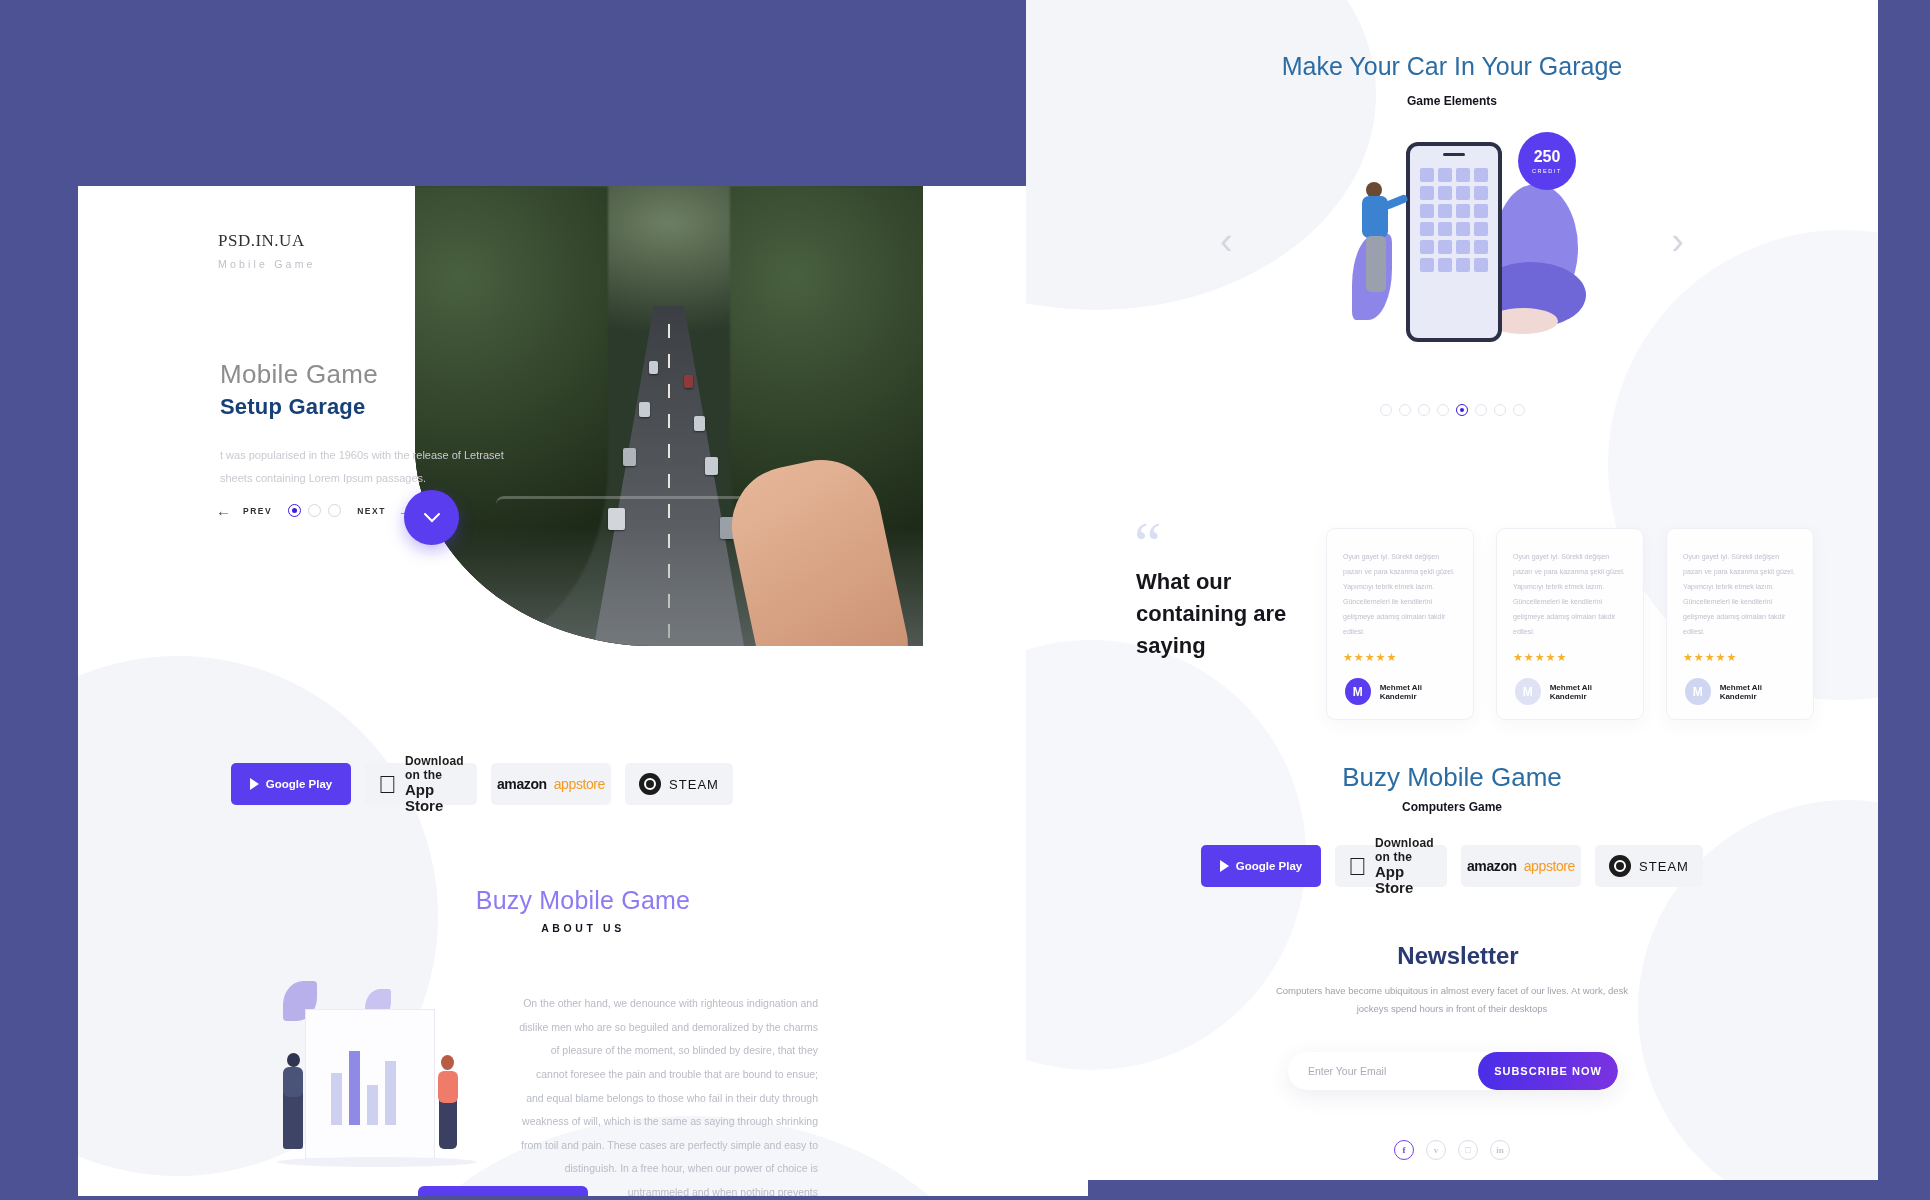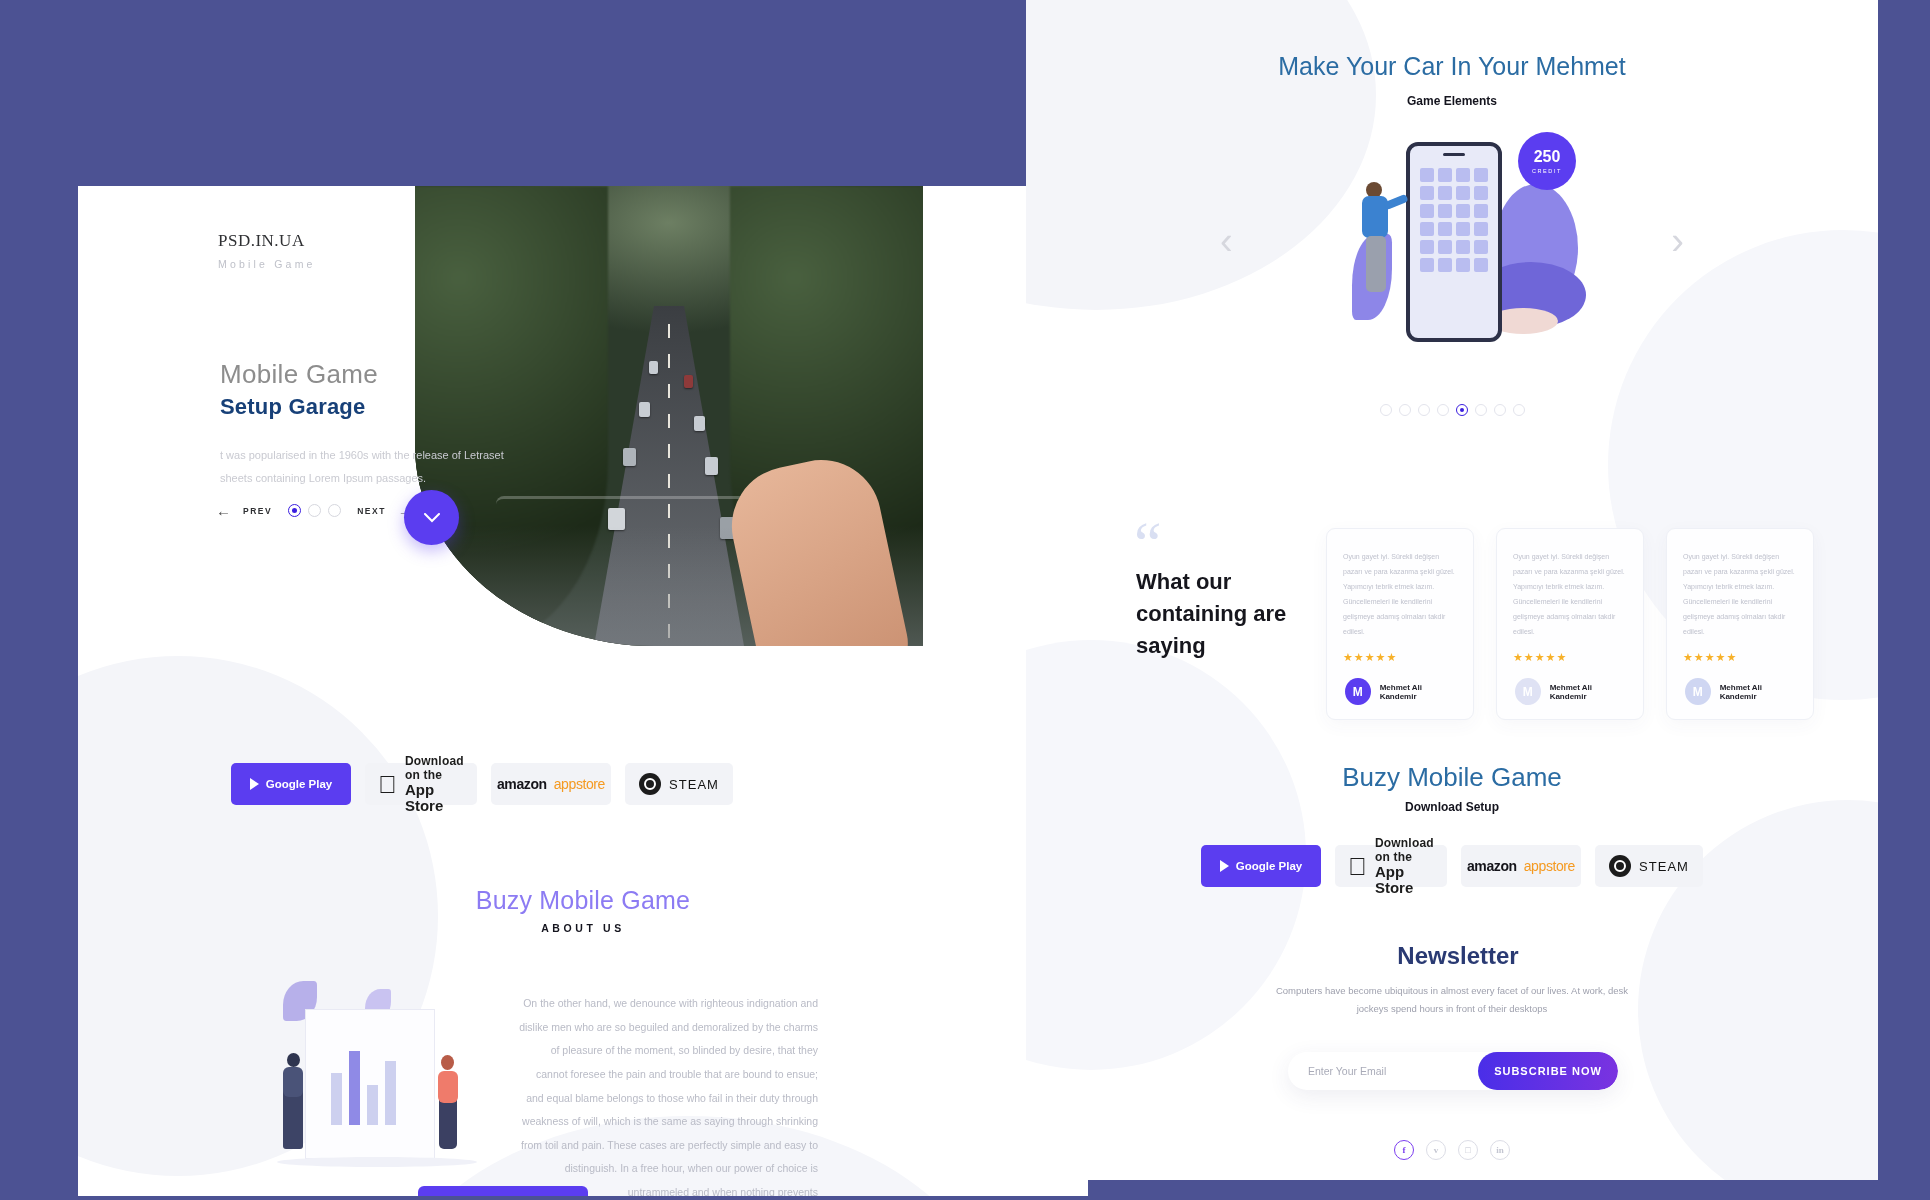--- a/index.html
+++ b/index.html
@@ -425,7 +425,7 @@
     <div class="rblobC"></div>
     <div class="rblobD"></div>
 
-    <div class="r-head">Make Your Car In Your Mehmet</div>
+    <div class="r-head">Make Your Car In Your Garage</div>
     <div class="r-sub">Game Elements</div>
 
     <div class="carousel">

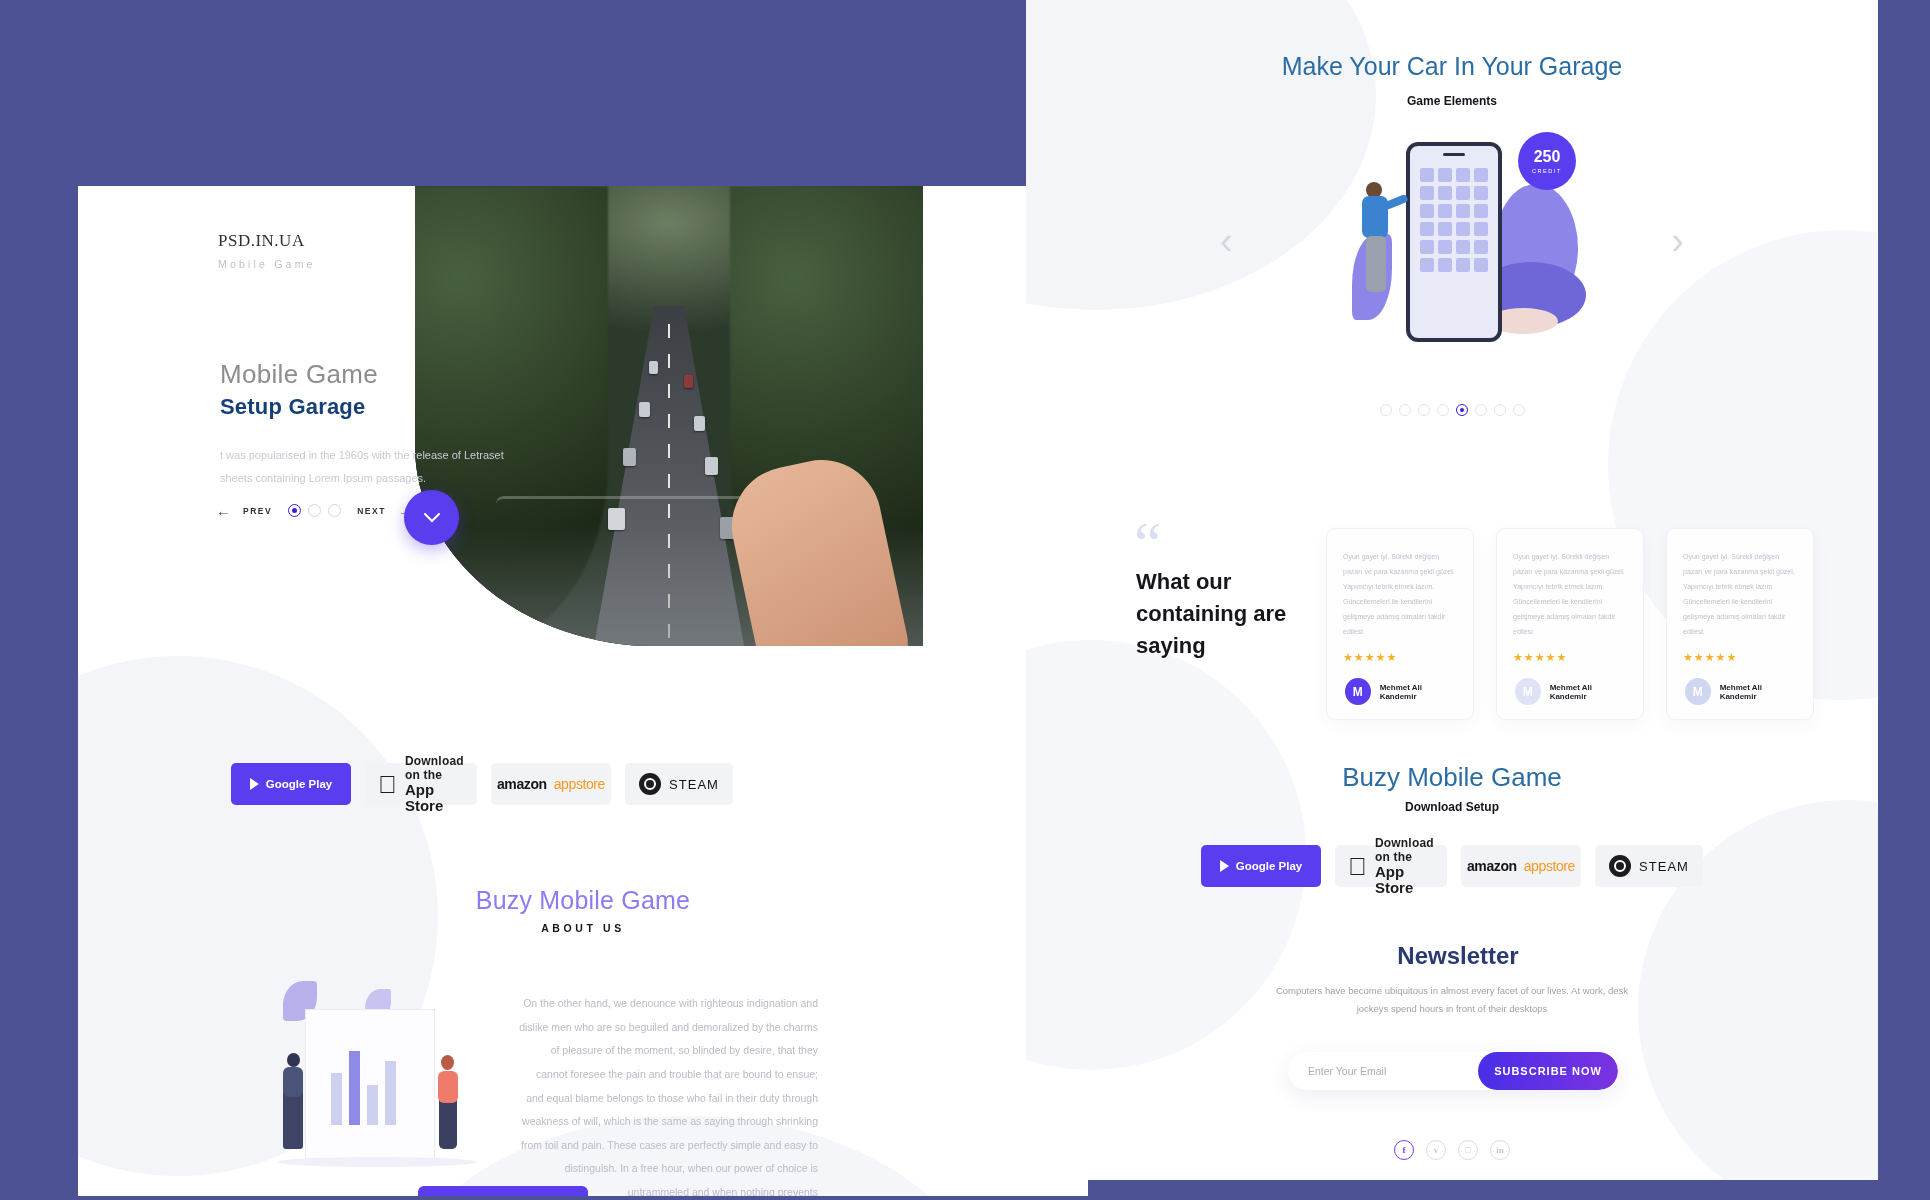--- a/index.html
+++ b/index.html
@@ -522,7 +522,7 @@
     </div>
 
     <div class="bz-title">Buzy Mobile Game</div>
-    <div class="bz-sub">Download Setup</div>
+    <div class="bz-sub">Computers Game</div>
 
     <div class="store-row-right">
       <div class="store-btn gp">

